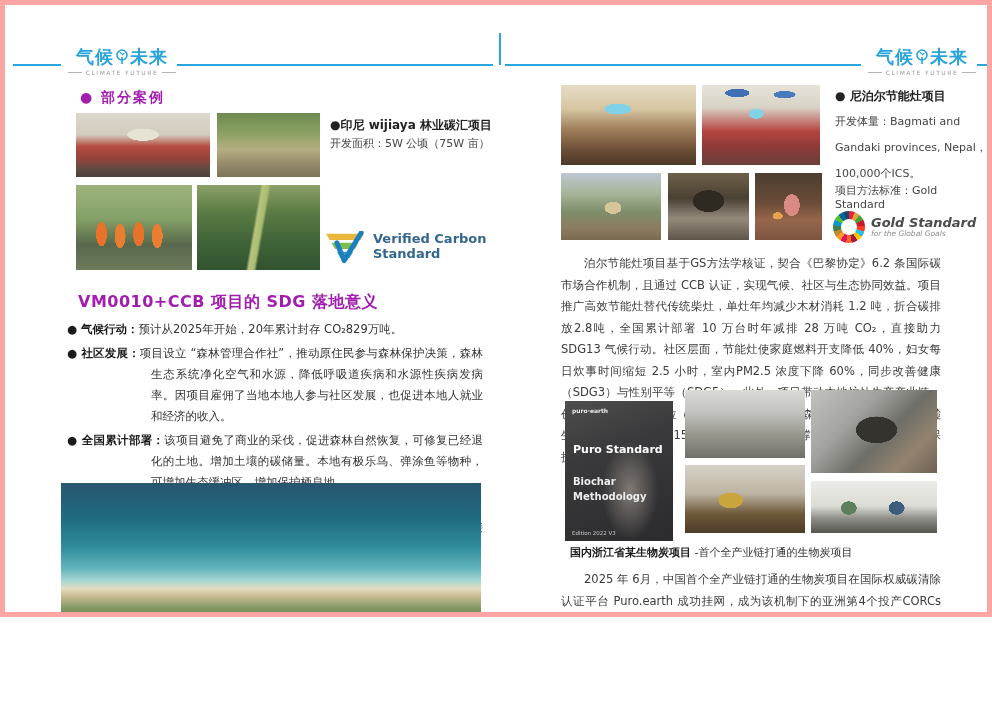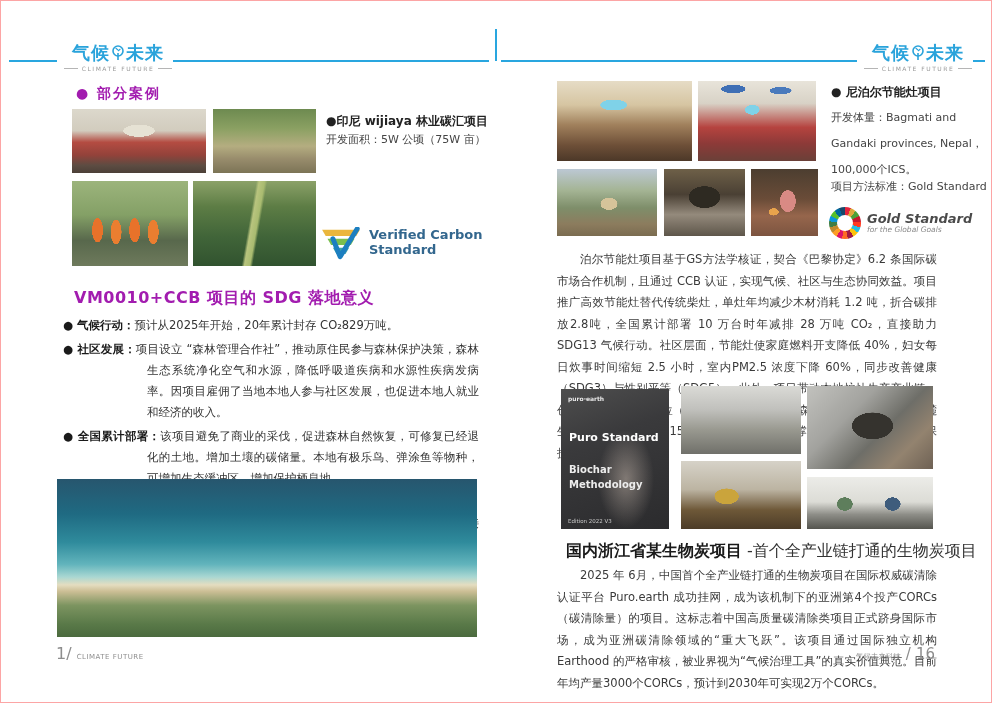--- a/index.html
+++ b/index.html
@@ -4,7 +4,7 @@
 <style>
   html,body{margin:0;padding:0;background:#fff;}
   body{font-family:"DejaVu Sans","Liberation Sans",sans-serif;}
-  .spread{position:relative;width:992px;height:703px;background:#fff;border:1px solid #fca5a5;box-sizing:border-box;overflow:hidden;}
+  .spread{position:relative;width:992px;height:617px;background:#fff;border:5px solid #fca5a5;box-sizing:border-box;overflow:hidden;}
 
   
   .hline{position:absolute;height:2px;background:#29a6df;}

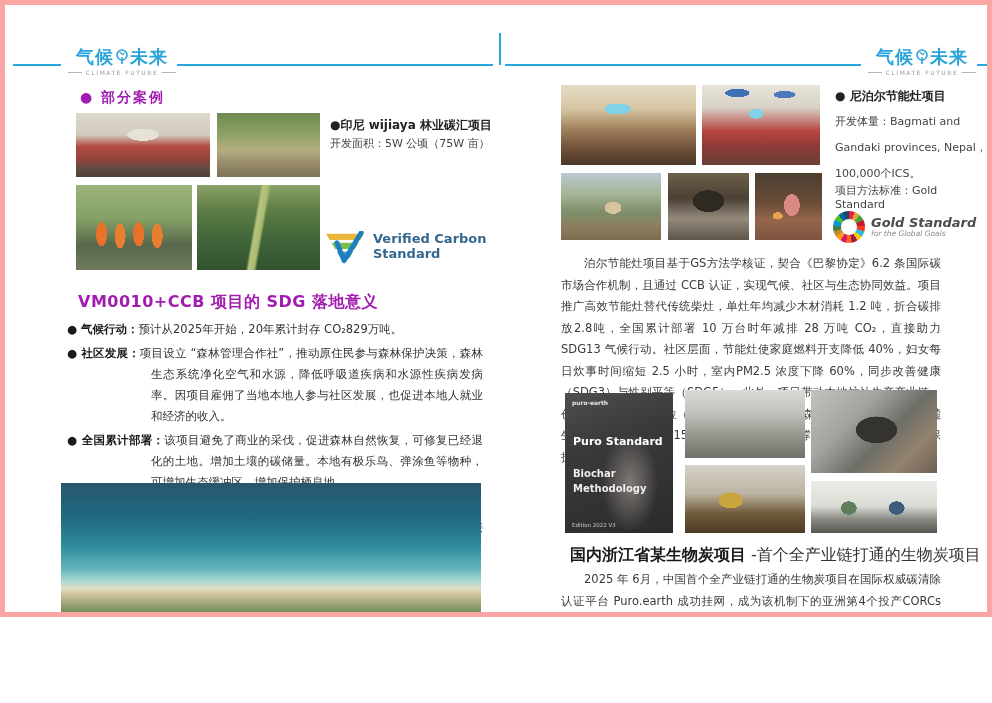--- a/index.html
+++ b/index.html
@@ -52,7 +52,7 @@
   .gs-l2{font-size:7.5px;color:#8a8a8a;}
 
   
-  .puro{position:absolute;background:linear-gradient(160deg,#4e4e4e 0%,#3a3a3c 35%,#2b2b2d 100%);color:#fff;overflow:hidden;}
+  .puro{position:absolute;background:linear-gradient(160deg,#4e4e4e 0%,#3a3a3c 35%,#2b2b2d 100%);color:#fff;overflow:hidden;margin-top:8px;}
   .puro::before{content:"";position:absolute;left:28%;top:25%;width:70px;height:110px;background:radial-gradient(ellipse 40px 70px at 50% 50%,rgba(205,190,178,.5),rgba(205,190,178,0) 70%);}
   .puro-brand{position:absolute;left:7px;top:6px;font-size:6px;font-weight:bold;color:#e8e8e8;line-height:7px;}
   .puro-title{position:absolute;left:8px;top:42px;font-size:11px;font-weight:bold;color:#fff;}

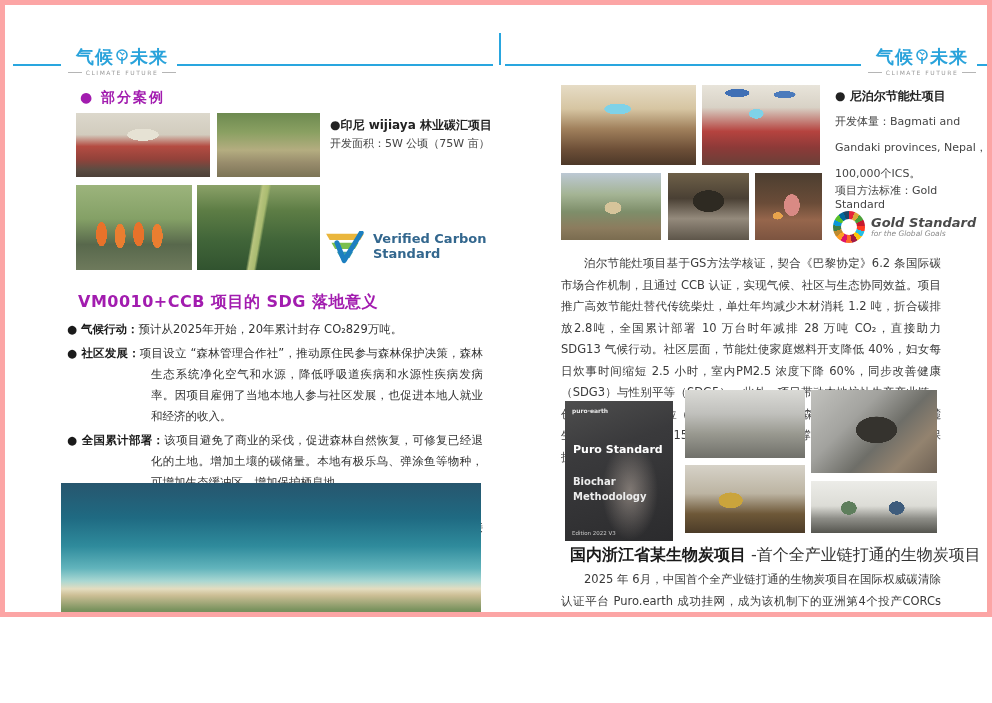--- a/index.html
+++ b/index.html
@@ -221,7 +221,7 @@
   <div class="photo ph-biochar-hand" style="left:806px;top:385px;width:126px;height:83px;"></div>
   <div class="photo ph-signing" style="left:806px;top:476px;width:126px;height:52px;"></div>
 
-  <div style="position:absolute;left:565px;top:540px;font-size:16px;">
+  <div style="position:absolute;left:565px;top:540px;font-size:11px;">
     <span style="font-weight:bold;color:#1a1a1a;">国内浙江省某生物炭项目</span><span style="color:#333;"> -首个全产业链打通的生物炭项目</span>
   </div>
 

